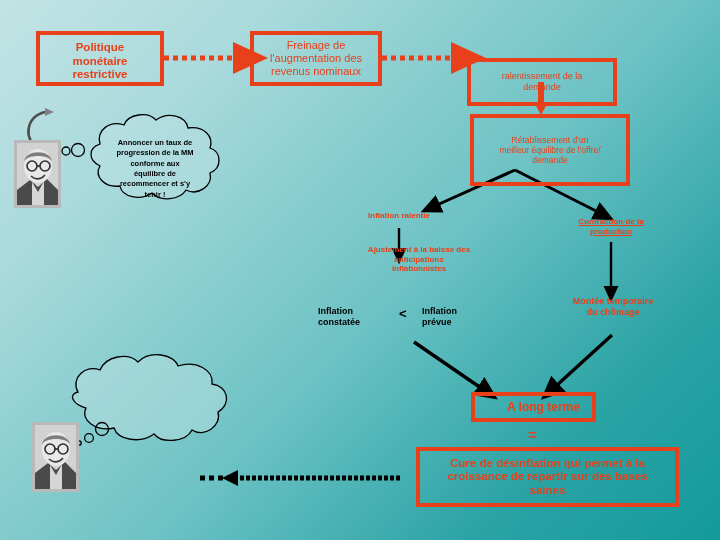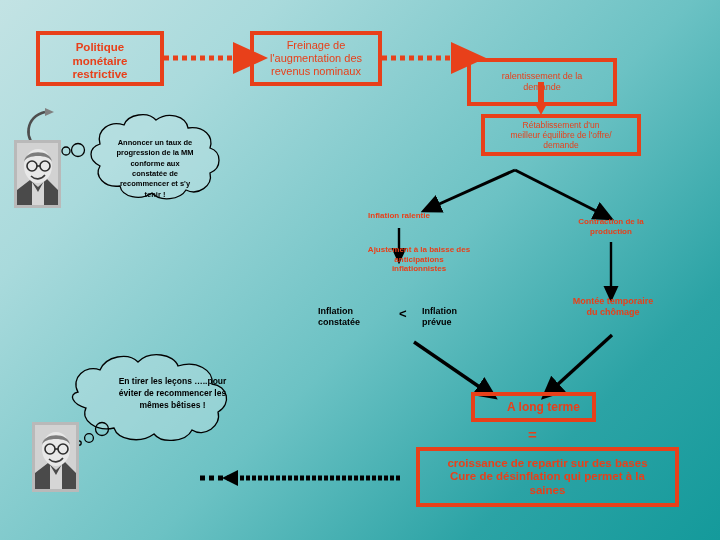--- a/index.html
+++ b/index.html
@@ -231,7 +231,7 @@
     </span>
   </div>
 
-  <div class="obox" style="left:481px;top:114px;width:160px;height:42px;font-size:8.5px;font-weight:normal;">
+  <div class="obox" style="left:470px;top:114px;width:160px;height:72px;font-size:8.5px;font-weight:normal;">
     <span>
       <span>Rétablissement d'un</span>
       <span>meilleur équilibre de l'offre/</span>

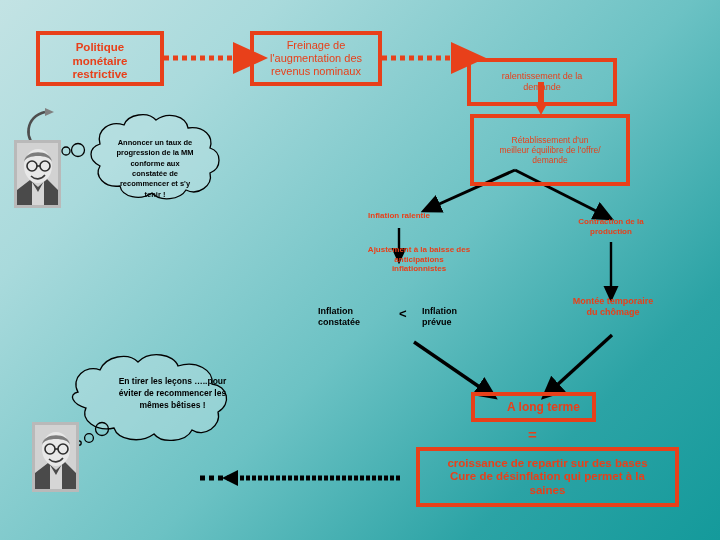--- a/index.html
+++ b/index.html
@@ -291,7 +291,7 @@
     <div>Annoncer un taux de</div>
     <div>progression de la MM</div>
     <div>conforme aux</div>
-    <div>constatée de</div>
+    <div>équilibre de</div>
     <div>recommencer et s'y</div>
     <div>tenir !</div>
   </div>

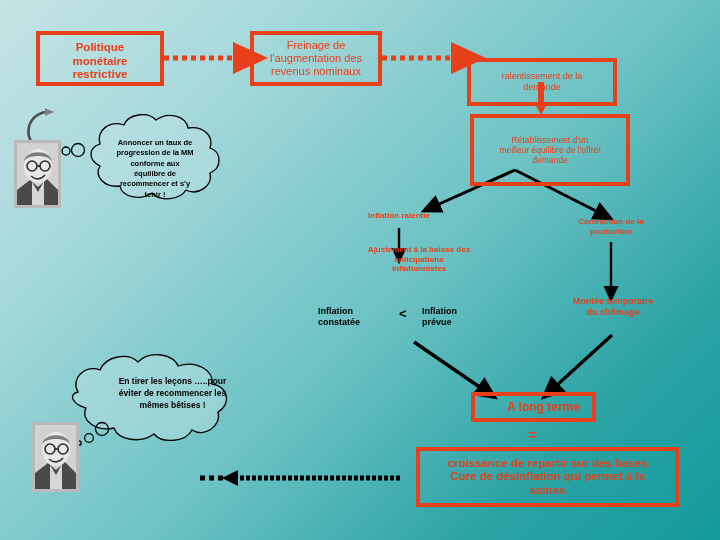--- a/index.html
+++ b/index.html
@@ -257,7 +257,7 @@
     <span>Inflation ralentie</span>
   </div>
 
-  <div class="olabel" style="left:551px;top:217px;width:120px;">
+  <div class="olabel" style="left:551px;top:217px;width:120px;text-decoration:underline;">
     <div>Contraction de la</div>
     <div>production</div>
   </div>

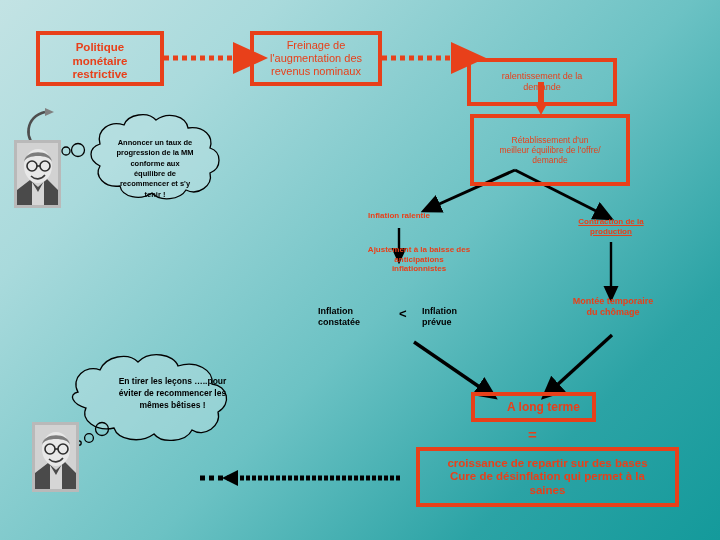--- a/index.html
+++ b/index.html
@@ -296,11 +296,6 @@
     <div>tenir !</div>
   </div>
 
-  <div class="bubtext2" style="left:90px;top:376px;width:165px;">
-    <div>En tirer les leçons …..pour</div>
-    <div>éviter de recommencer les</div>
-    <div>mêmes bêtises !</div>
-  </div>
 
 </div>
 

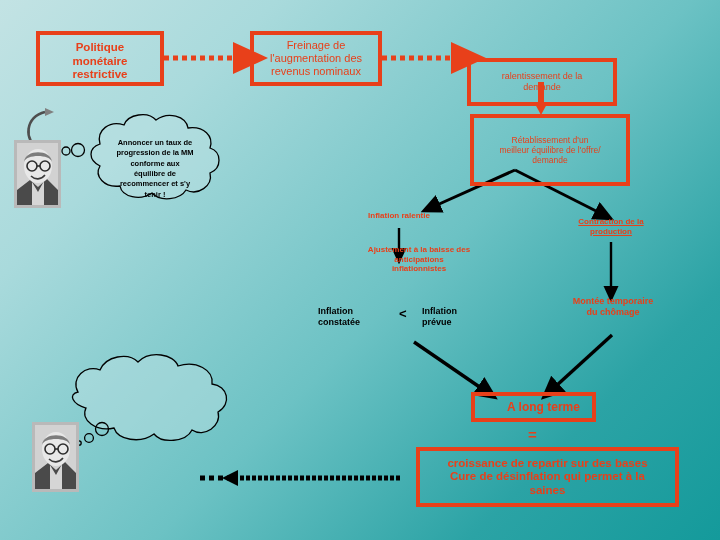--- a/index.html
+++ b/index.html
@@ -247,8 +247,8 @@
 
   <div class="obox" style="left:416px;top:447px;width:263px;height:60px;font-size:11.5px;">
     <span>
+      <span>Cure de désinflation qui permet à la</span>
       <span>croissance de repartir sur des bases</span>
-      <span>Cure de désinflation qui permet à la</span>
       <span>saines</span>
     </span>
   </div>

